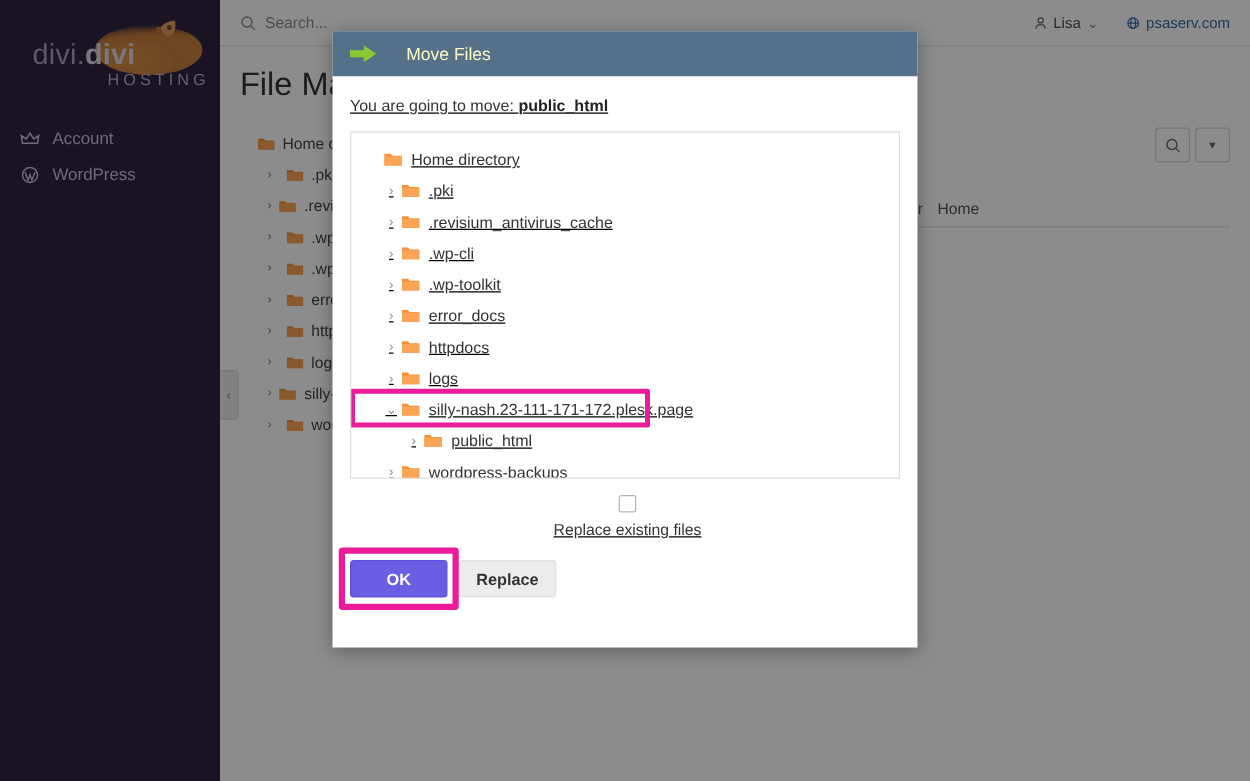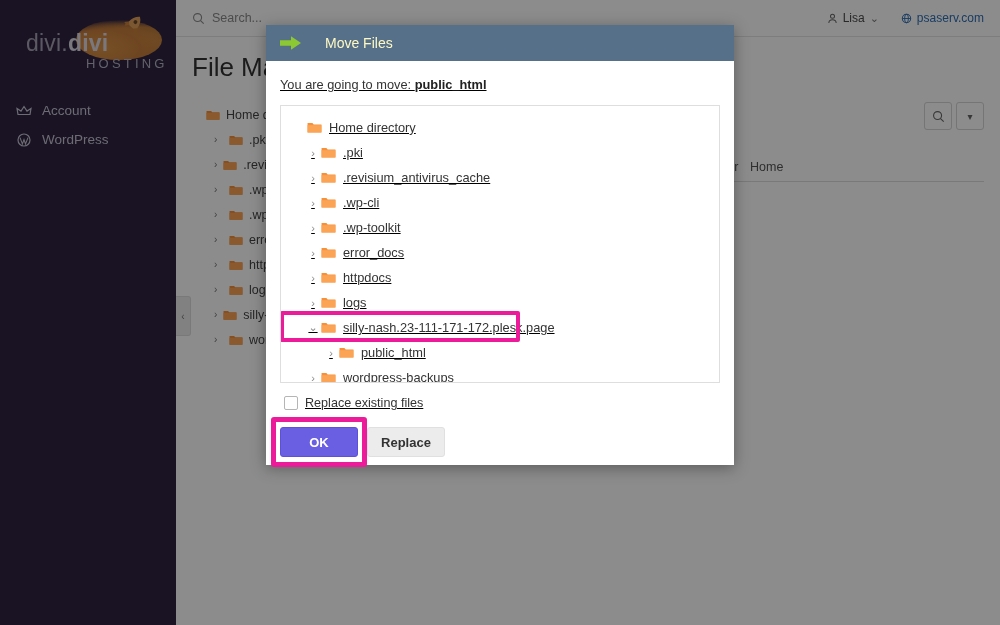--- a/index.html
+++ b/index.html
@@ -84,7 +84,7 @@
   .t-row.annot .box{position:absolute;left:-1px;top:-4px;height:31px;width:240px;
     border:4px solid #ec1b9a;border-radius:2px;box-sizing:border-box;pointer-events:none;}
 
-  .m-opt{display:flex;align-items:center;gap:7px;margin:13px 0 0 4px;font-size:12.6px;color:#333;}
+  .m-opt{display:flex;align-items:center;gap:7px;margin:13px 0 0 4px;font-size:12.6px;color:#333;flex-direction:column;}
   .cbx{width:12px;height:12px;border:1px solid #b5b5b5;border-radius:2px;background:#fff;display:block;}
 
   .m-foot{display:flex;align-items:center;gap:9px;padding:17px 14px 8px 14px;position:relative;}

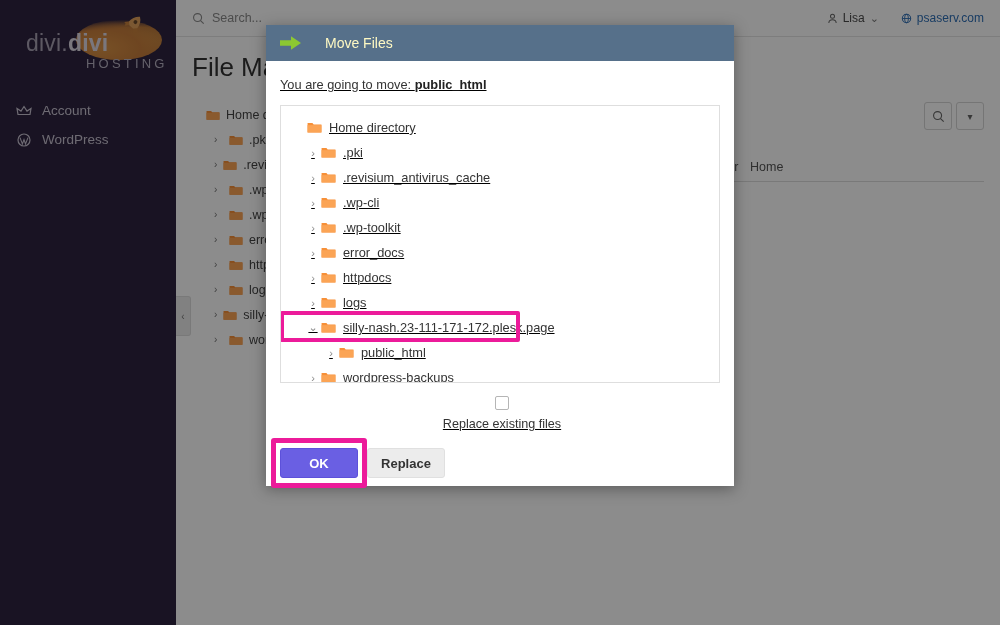--- a/index.html
+++ b/index.html
@@ -87,7 +87,7 @@
   .m-opt{display:flex;align-items:center;gap:7px;margin:13px 0 0 4px;font-size:12.6px;color:#333;flex-direction:column;}
   .cbx{width:12px;height:12px;border:1px solid #b5b5b5;border-radius:2px;background:#fff;display:block;}
 
-  .m-foot{display:flex;align-items:center;gap:9px;padding:17px 14px 8px 14px;position:relative;}
+  .m-foot{display:flex;align-items:center;gap:9px;padding:17px 14px 40px 14px;position:relative;}
   .btn{height:30px;min-width:78px;border-radius:3px;font-size:13px;display:flex;align-items:center;
     justify-content:center;box-sizing:border-box;}
   .btn-ok{background:#6a5fe3;color:#fff;border:1px solid #5d51da;font-weight:bold;}

